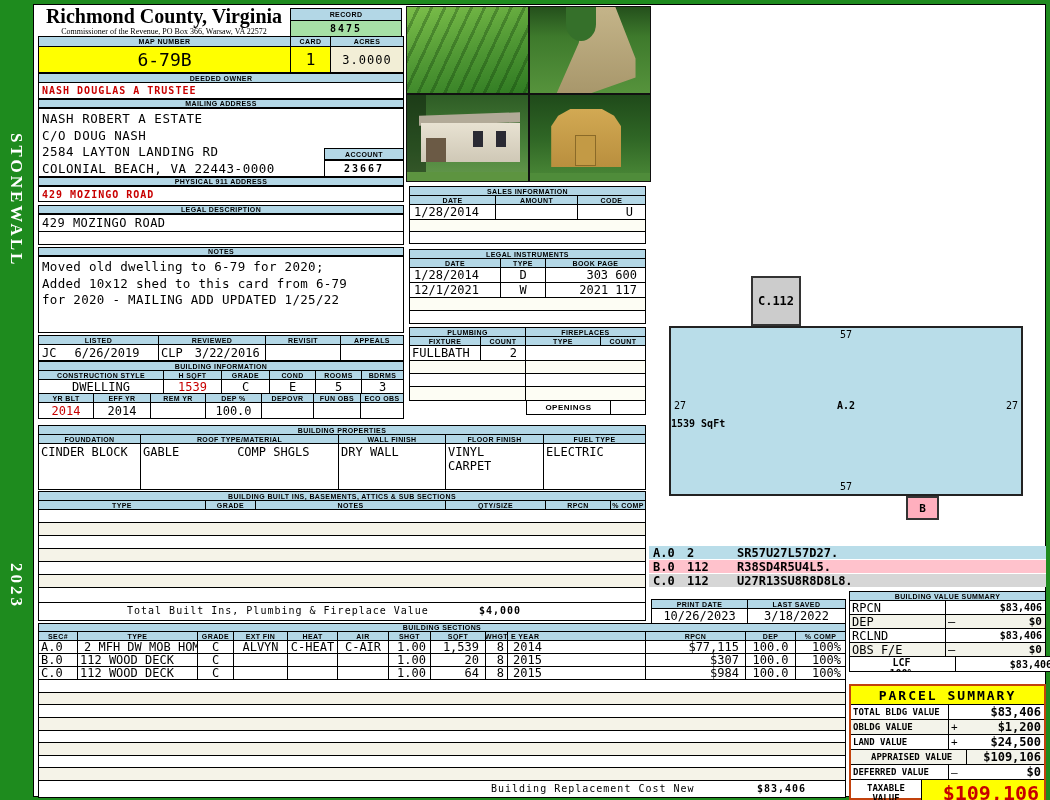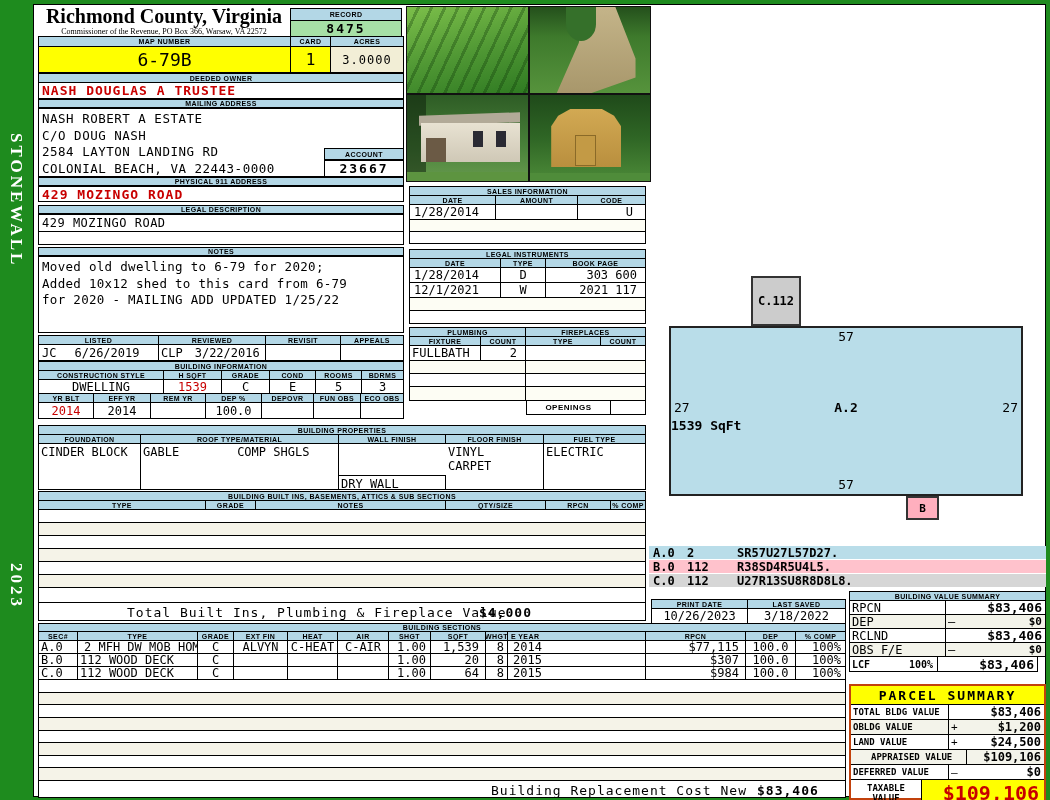--- a/index.html
+++ b/index.html
@@ -36,7 +36,7 @@
   .stripes>div:nth-child(even){background:#f5f3e8;}
   .ph{position:relative;overflow:hidden;}
   .ls1{letter-spacing:1px;}
-  .f13{font-size:13px;}
+  .f13{font-size:10px;}
   .f11{font-size:11.5px;}
   .lbl9{font:bold 9px "DejaVu Sans Mono",monospace;}
 </style>

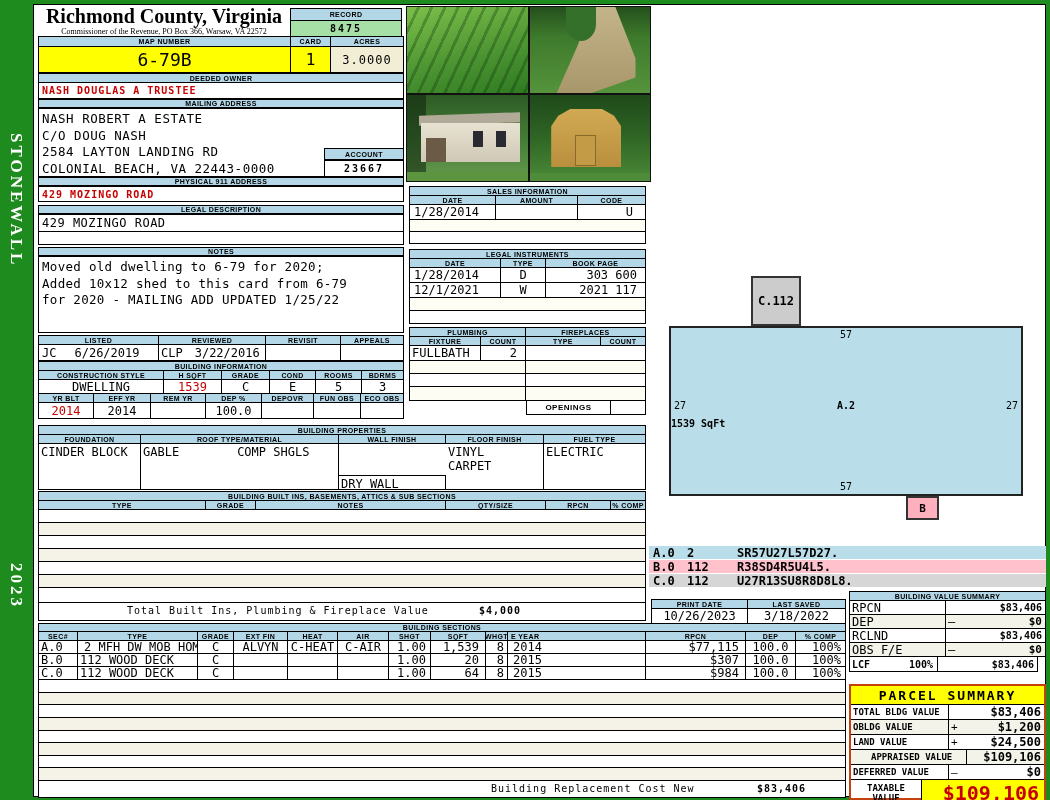--- a/index.html
+++ b/index.html
@@ -154,7 +154,7 @@
     <div class="vrow" style="left:4px;top:438px;height:47px;">
       <div class="f13" style="width:103px;align-items:flex-start;padding:1px 0 0 2px;">CINDER BLOCK</div>
       <div class="f13" style="width:198px;align-items:flex-start;padding-top:1px;"><span style="padding-left:2px;">GABLE</span><span style="margin-left:58px;">COMP SHGLS</span></div>
-      <div class="f13" style="width:107px;align-items:flex-start;padding:1px 0 0 2px;margin-top:32px;">DRY WALL</div>
+      <div class="f13" style="width:107px;align-items:flex-start;padding:1px 0 0 2px;">DRY WALL</div>
       <div class="f13" style="width:98px;align-items:flex-start;padding:1px 0 0 2px;flex-direction:column;white-space:normal;">
           <span style="align-self:flex-start;">VINYL</span>
           <span style="align-self:flex-start;">CARPET</span>

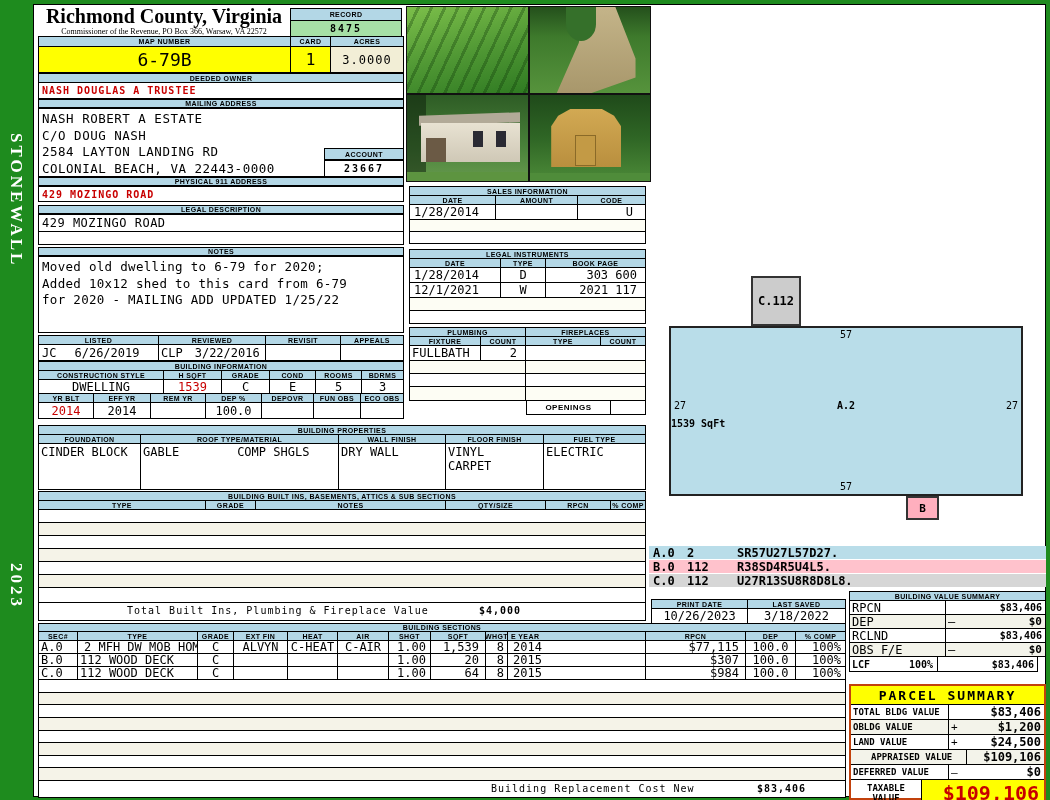--- a/index.html
+++ b/index.html
@@ -404,7 +404,7 @@
       <div style="width:100px;background:#f3f3ea;"><span style="padding-left:2px;">–</span><span class="b" style="margin-left:auto;padding-right:3px;font-size:11px;">$0</span></div>
     </div>
     <div class="vrow" style="left:815px;top:651px;height:16px;">
-      <div style="width:89px;padding:0 4px 0 2px;justify-content:space-between;font:bold 10px 'DejaVu Sans Mono',monospace;"><span>LCF</span><span>100%</span></div>
+      <div style="width:107px;padding:0 4px 0 2px;justify-content:space-between;font:bold 10px 'DejaVu Sans Mono',monospace;flex-direction:column;"><span>LCF</span><span>100%</span></div>
       <div style="width:100px;"><span style="padding-left:2px;"></span><span class="b f13" style="margin-left:auto;padding-right:3px;">$83,406</span></div>
     </div>
 

